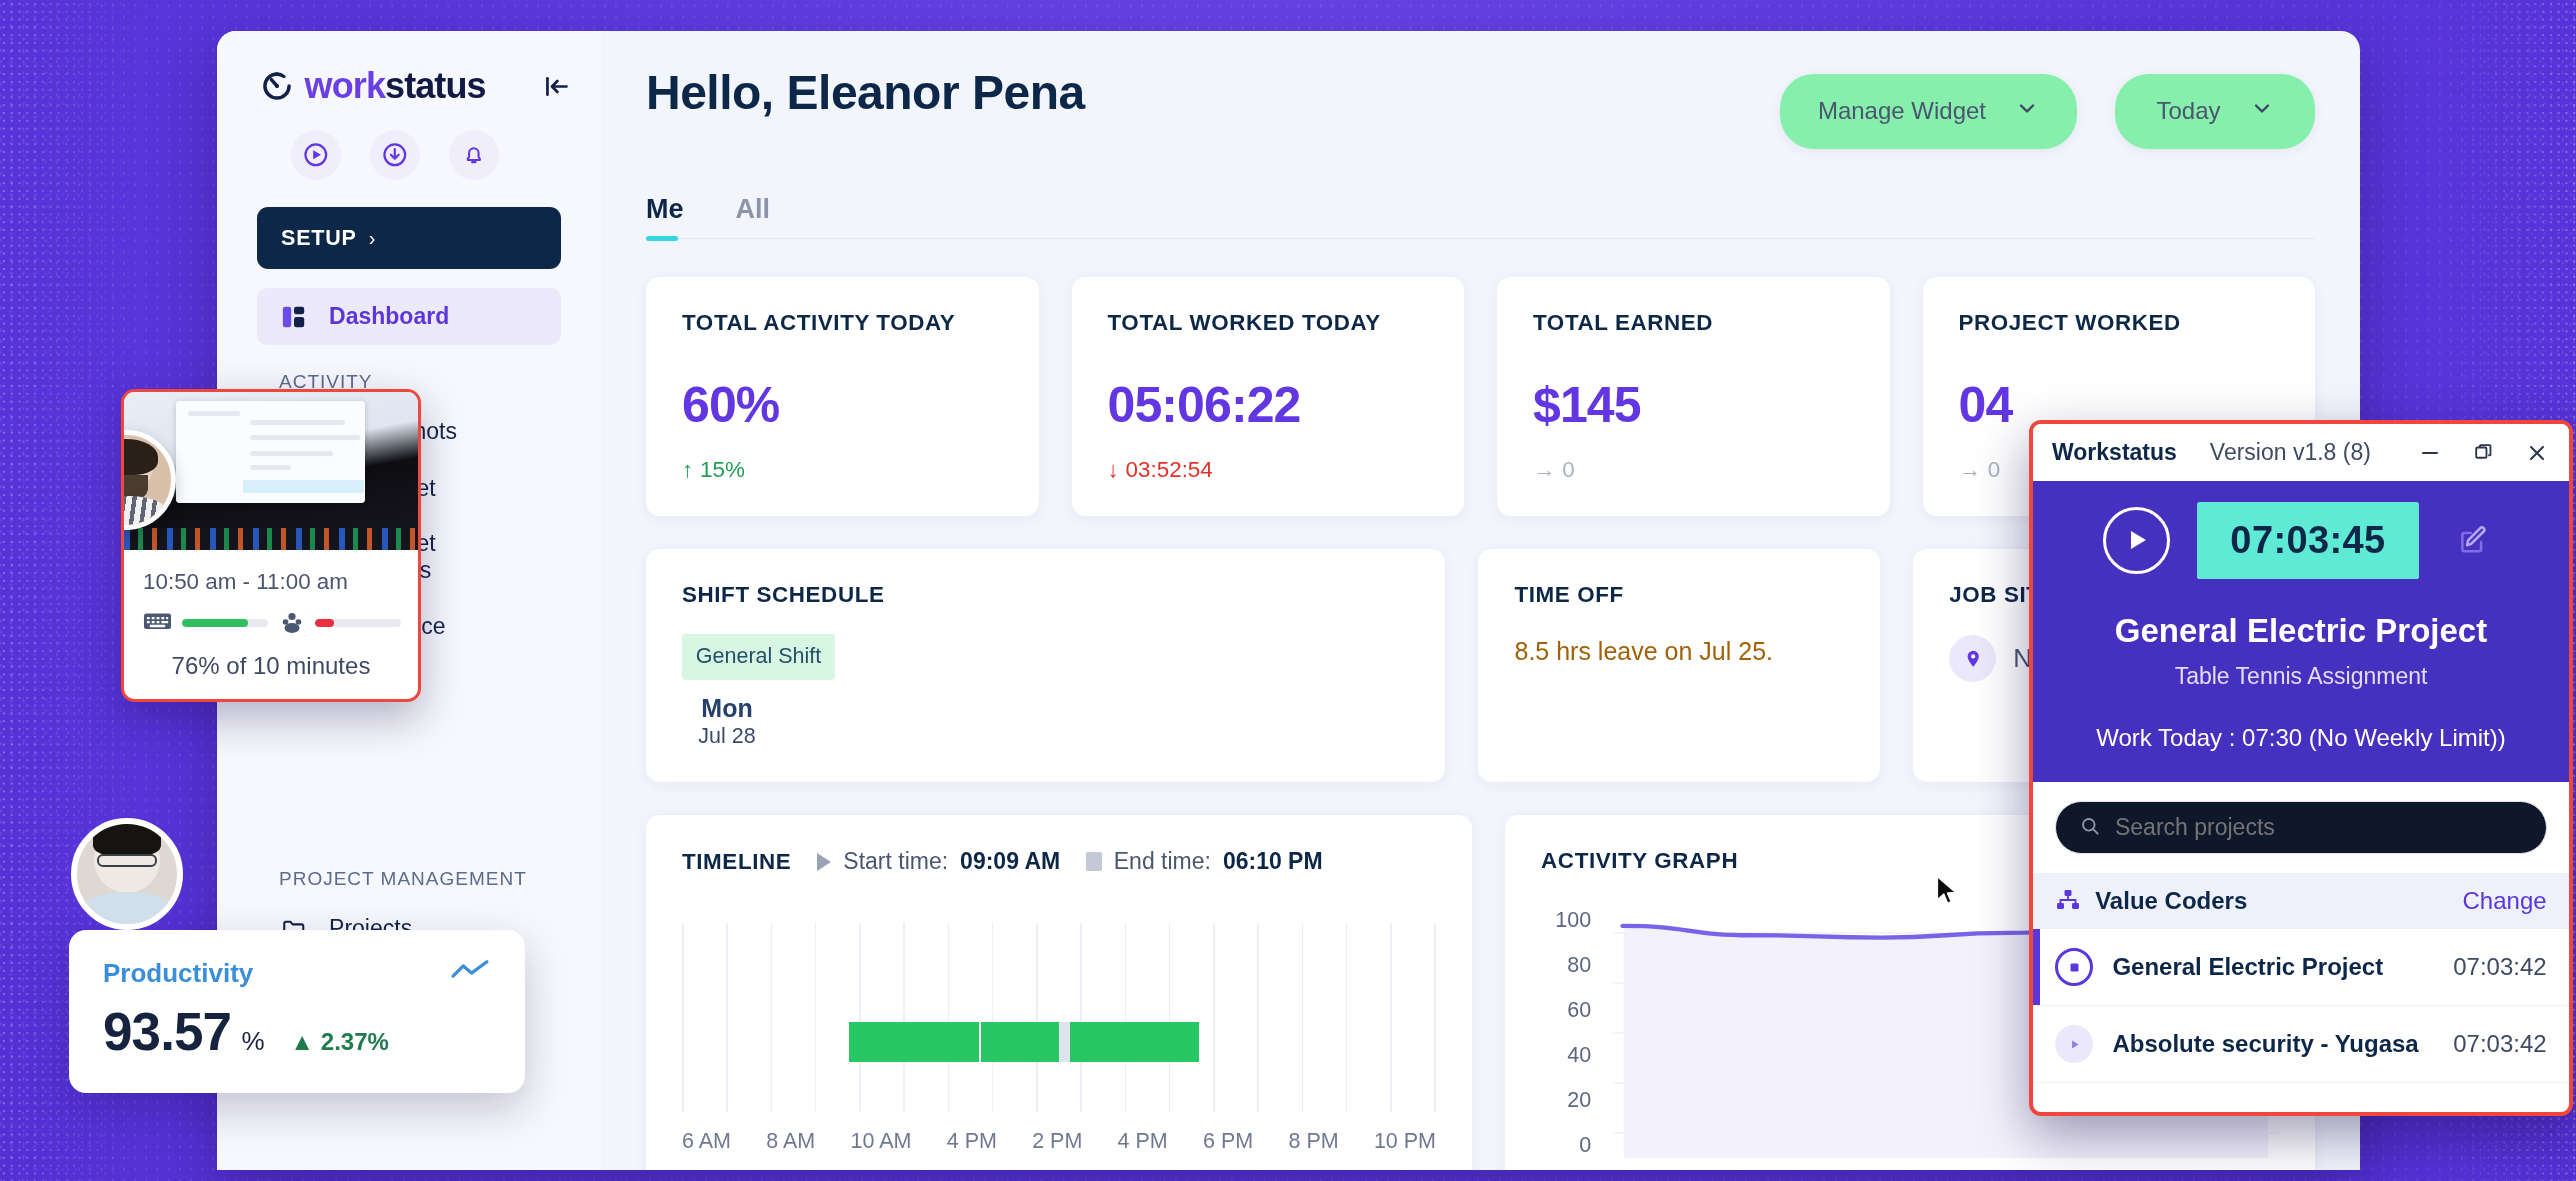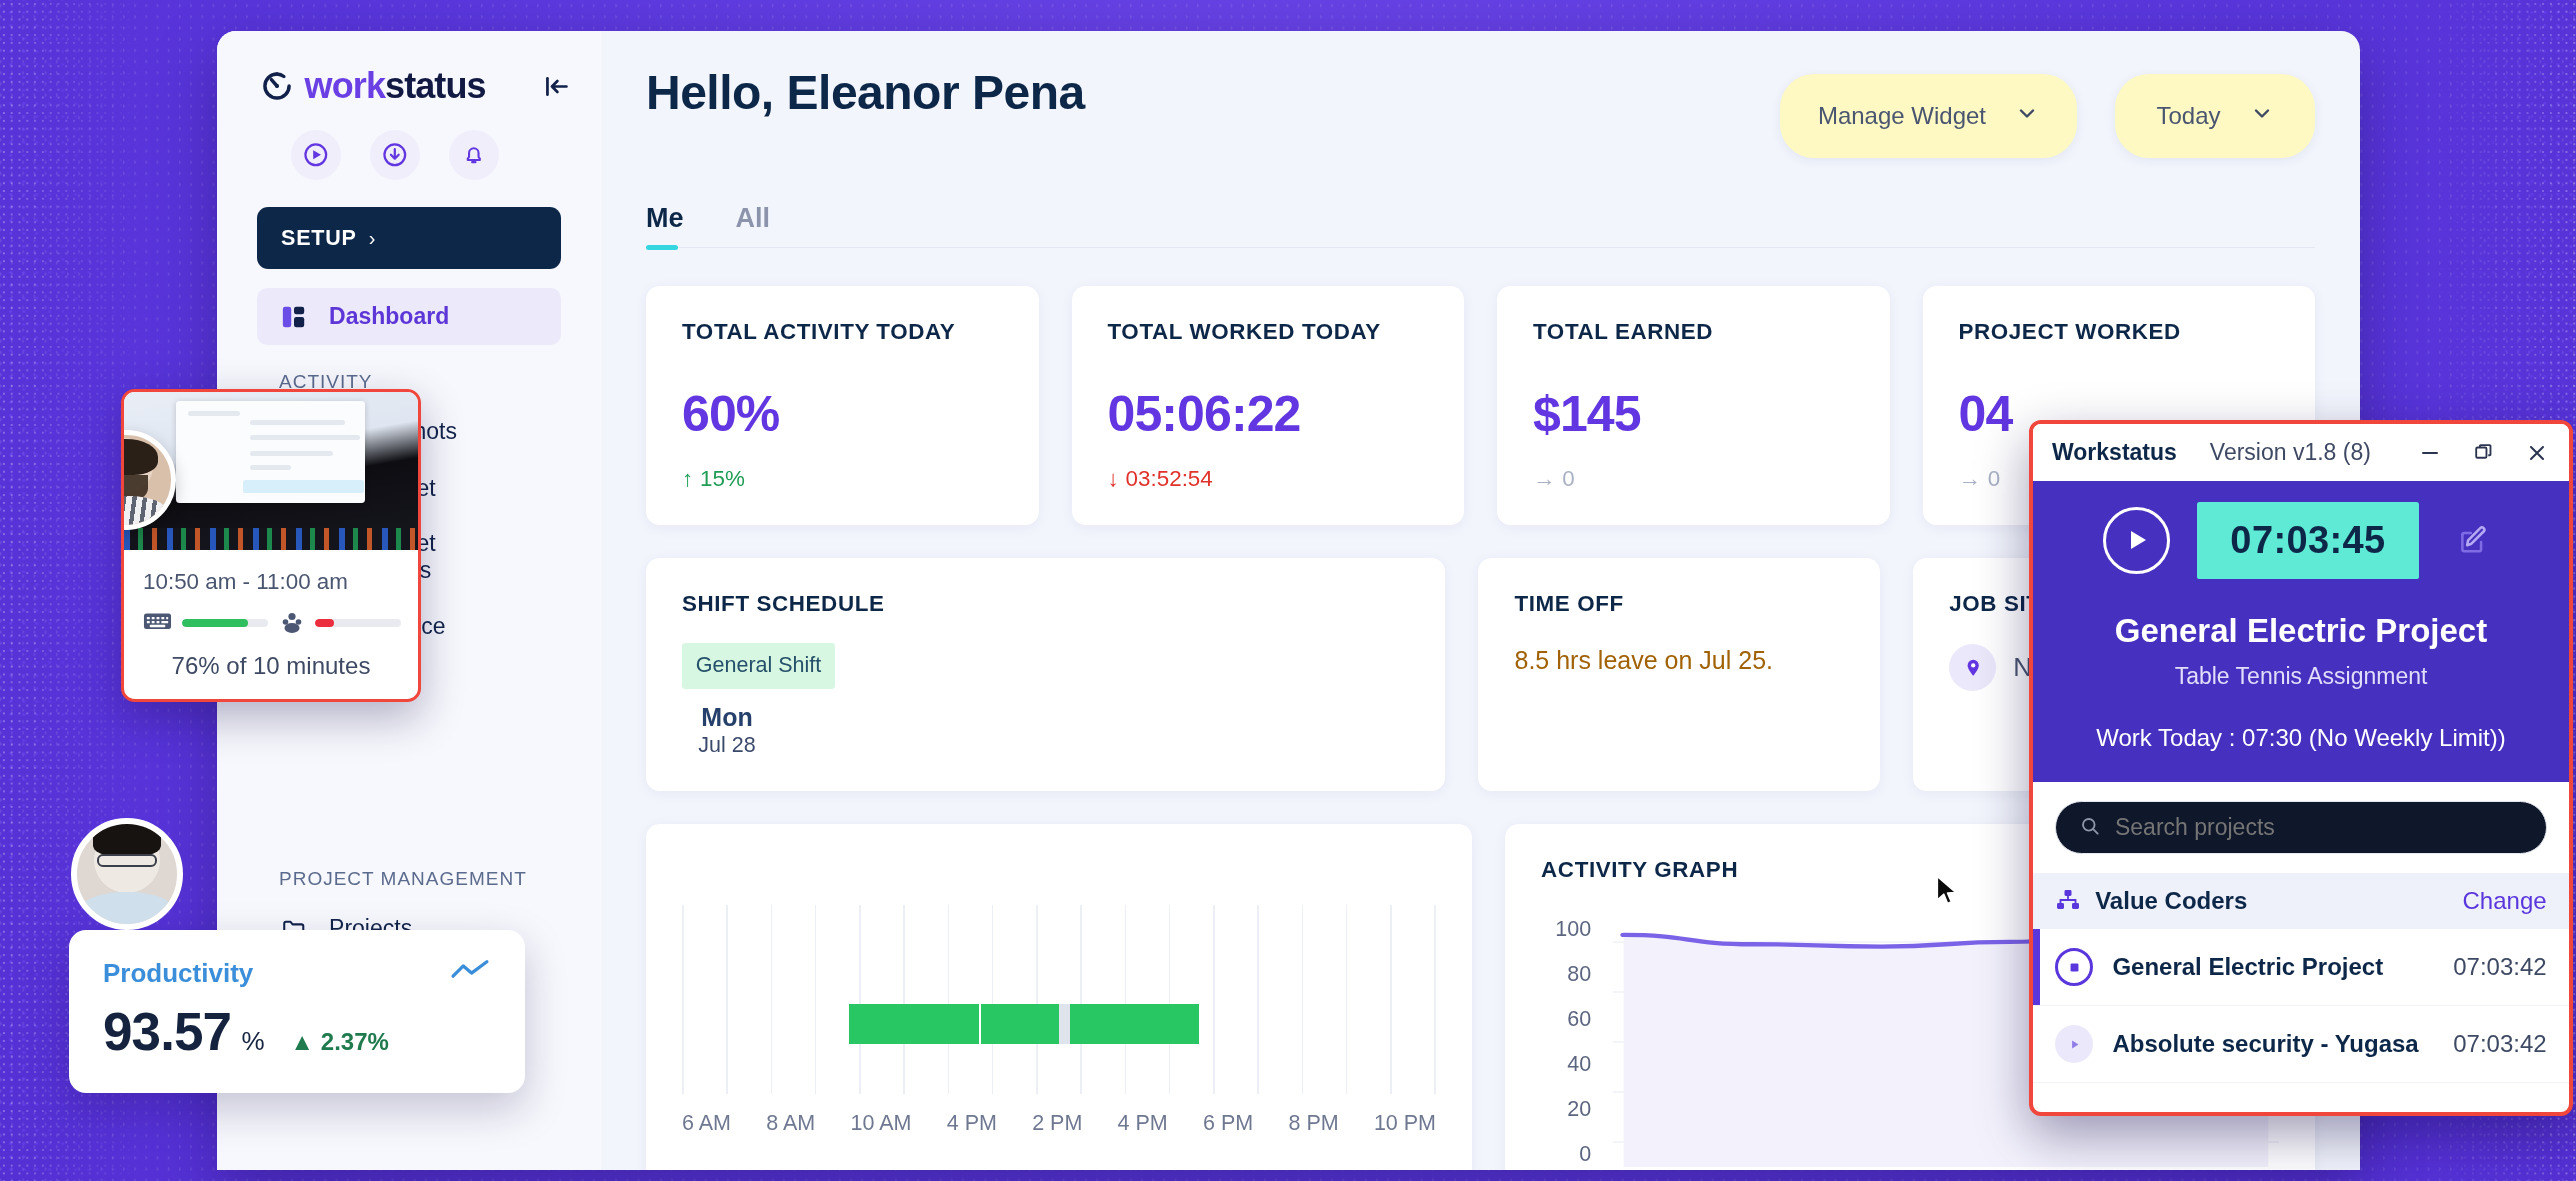--- a/index.html
+++ b/index.html
@@ -83,7 +83,7 @@
   #page-title { font-size: 48px; font-weight: 700; color: #0d2749; letter-spacing: -0.5px; }
   .top-actions { margin-left: auto; display: flex; gap: 38px; padding-top: 8.6px; }
   .pill {
-    background: #fef9c3; border-radius: 34px; height: 84px; min-width: 267px;
+    background: #86efac; border-radius: 34px; height: 75px; min-width: 267px;
     display: flex; align-items: center; justify-content: center; gap: 29px;
     padding: 0 38px; font-size: 24px; color: #4a5570; cursor: pointer;
     box-shadow: 0 2.6px 12px rgba(30,40,90,.07);

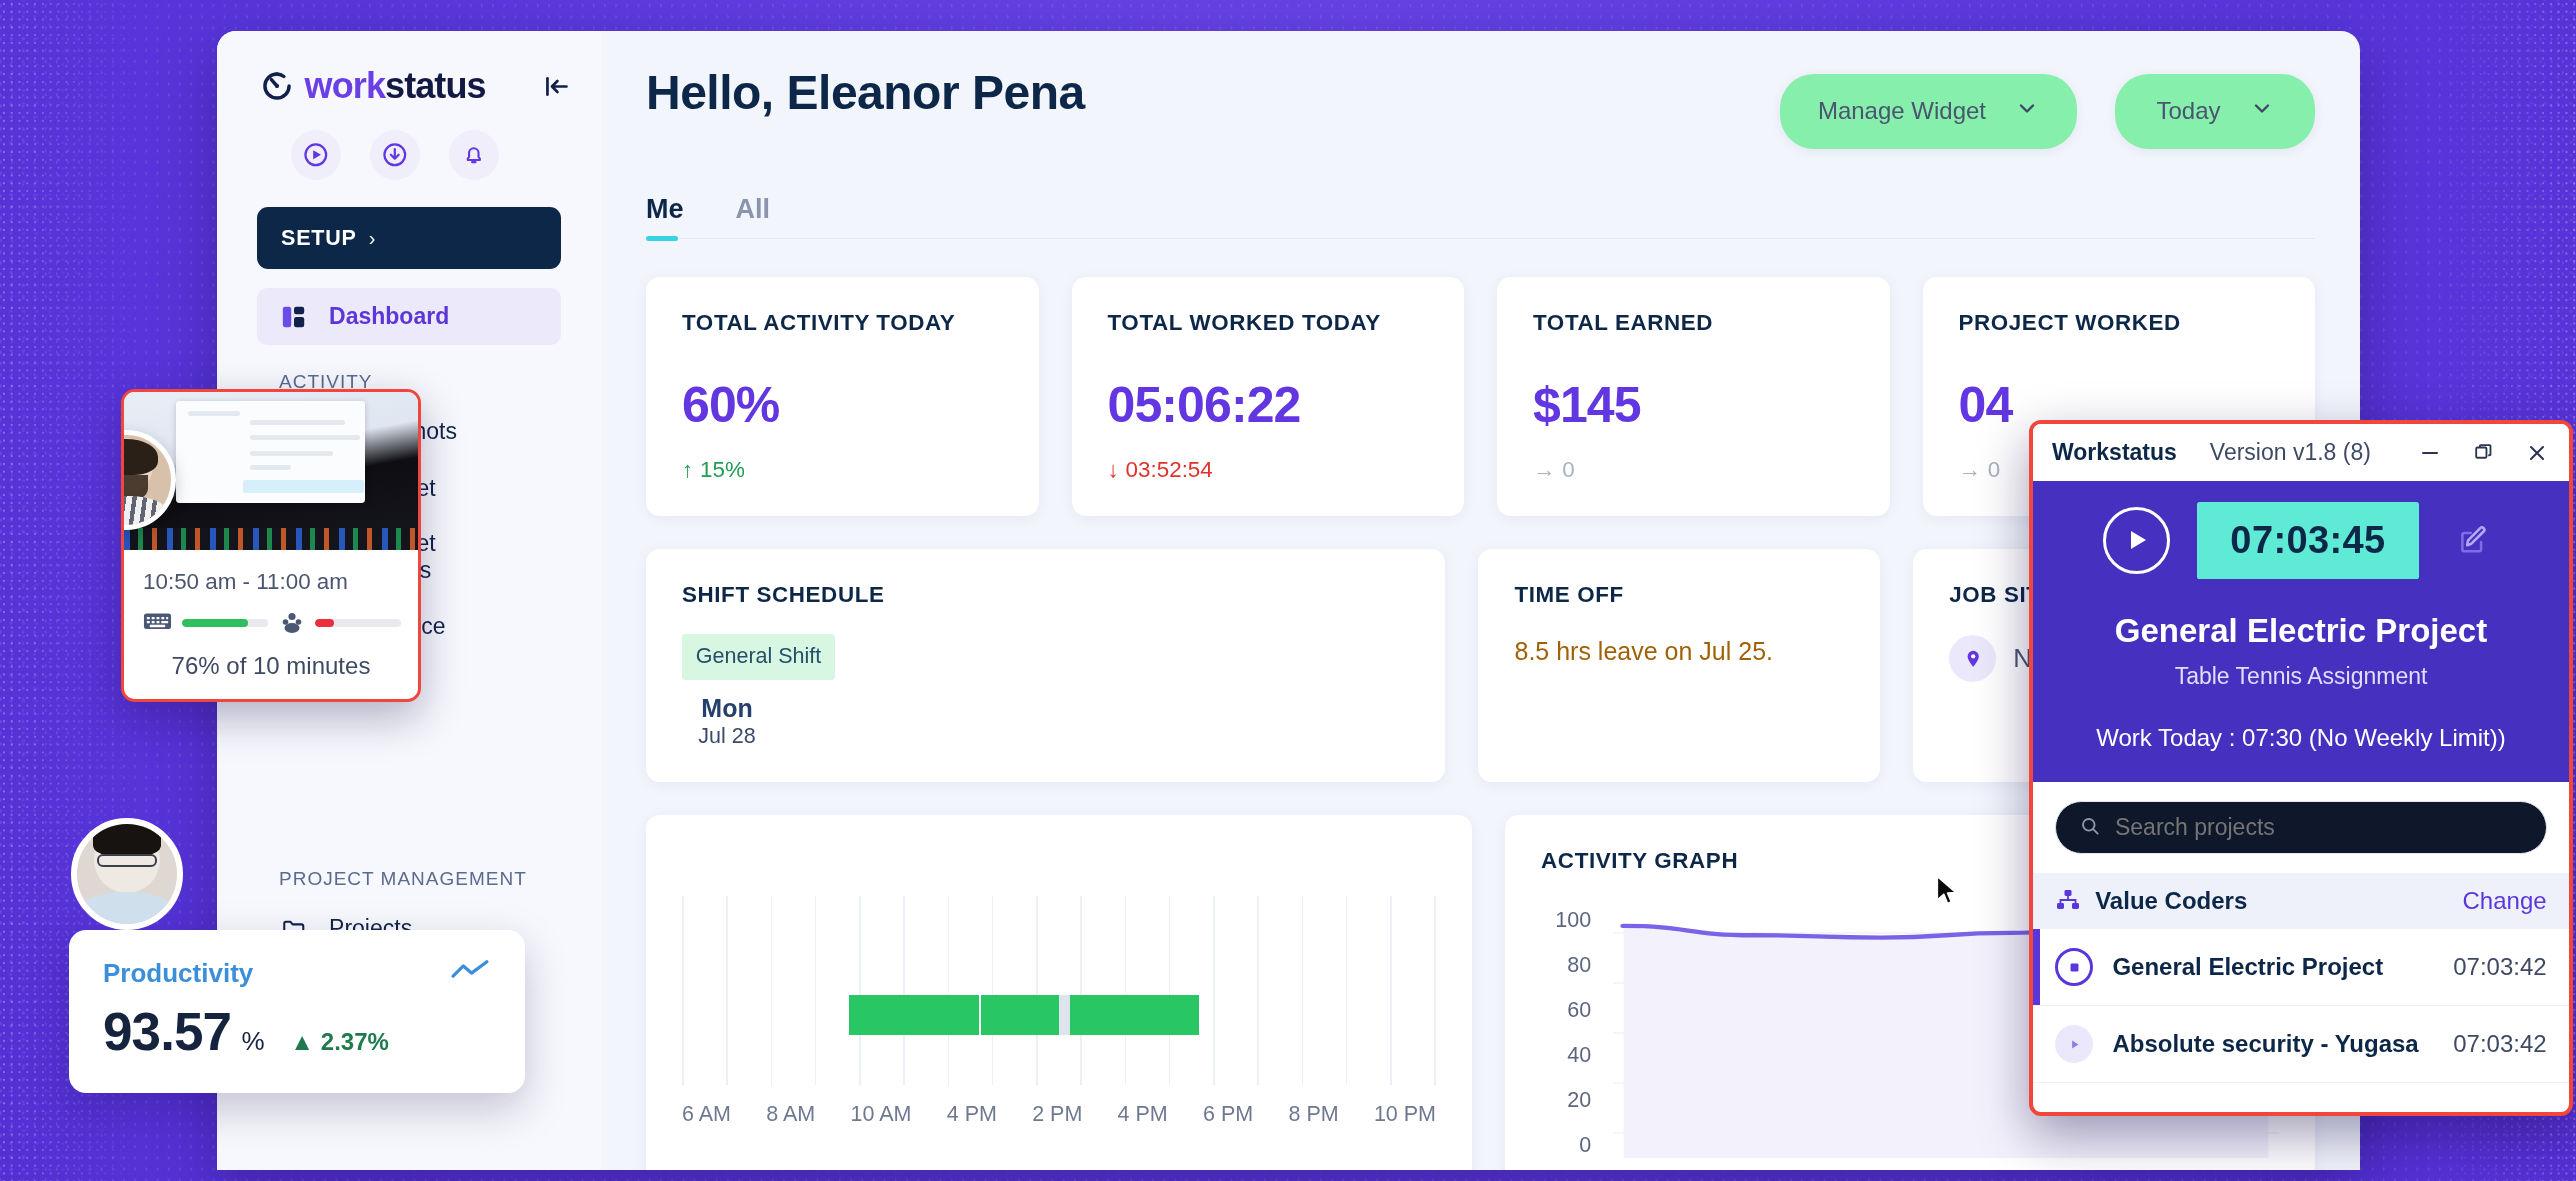--- a/index.html
+++ b/index.html
@@ -438,6 +438,19 @@
 
     <div class="row3">
       <div class="card">
+        <div class="timeline-head">
+          <div class="card-title">TIMELINE</div>
+          <div class="tl-item">
+            <span class="tri"></span>
+            <span>Start time:</span>
+            <b>09:09 AM</b>
+          </div>
+          <div class="tl-item">
+            <span class="sq"></span>
+            <span>End time:</span>
+            <b>06:10 PM</b>
+          </div>
+        </div>
         <div class="tl-chart">
           <div class="tl-grid">
             <i></i>

